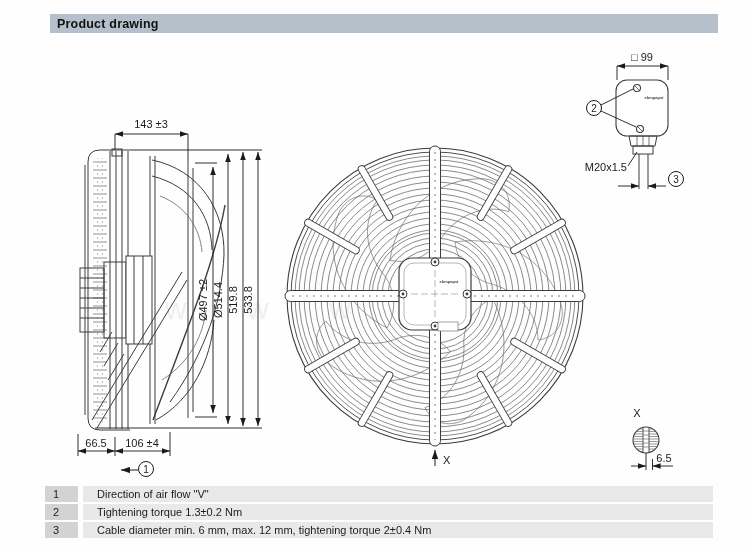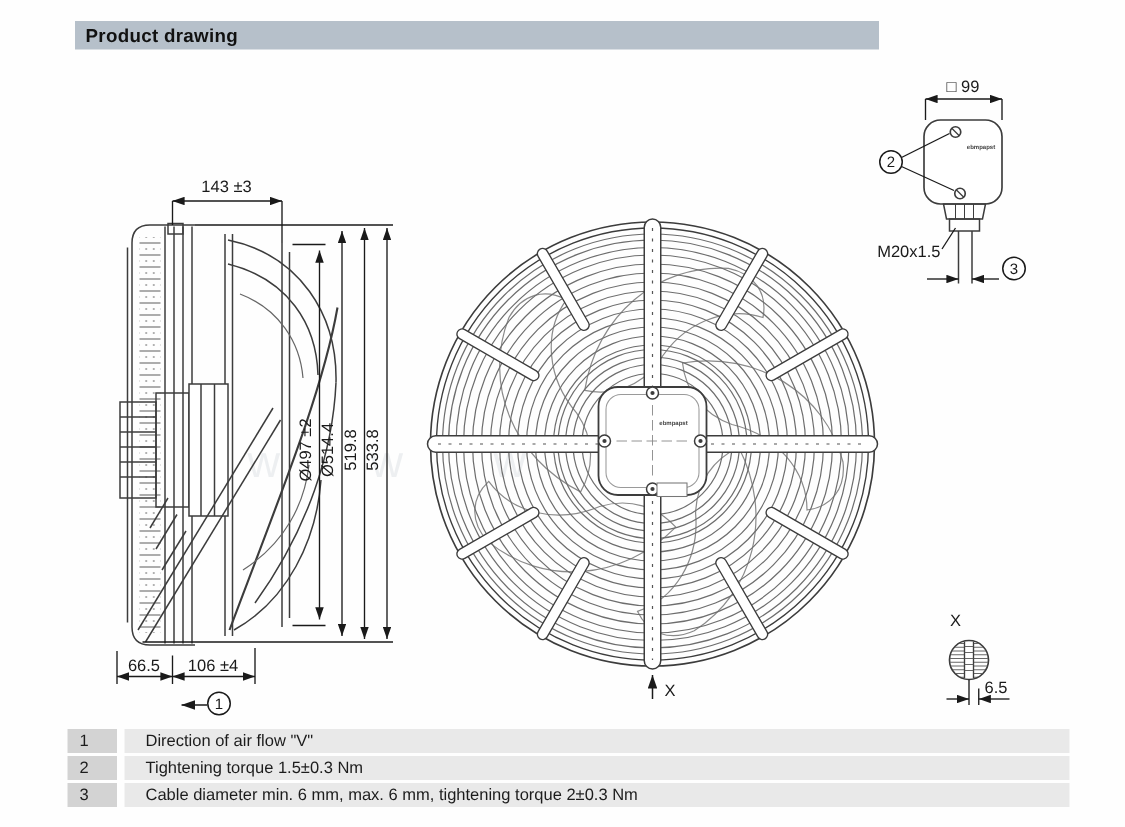--- a/index.html
+++ b/index.html
@@ -8,7 +8,7 @@
     font-family:"Liberation Sans", sans-serif;overflow:hidden;
   }
   .hdr{
-    position:absolute;left:50px;top:14px;width:536px;height:19px;
+    position:absolute;left:50px;top:14px;width:668px;height:19px;
     background:#b6c0ca;display:flex;align-items:center;
   }
   .hdr span{font-size:12.5px;font-weight:bold;color:#111;padding-left:7px;letter-spacing:.2px;}

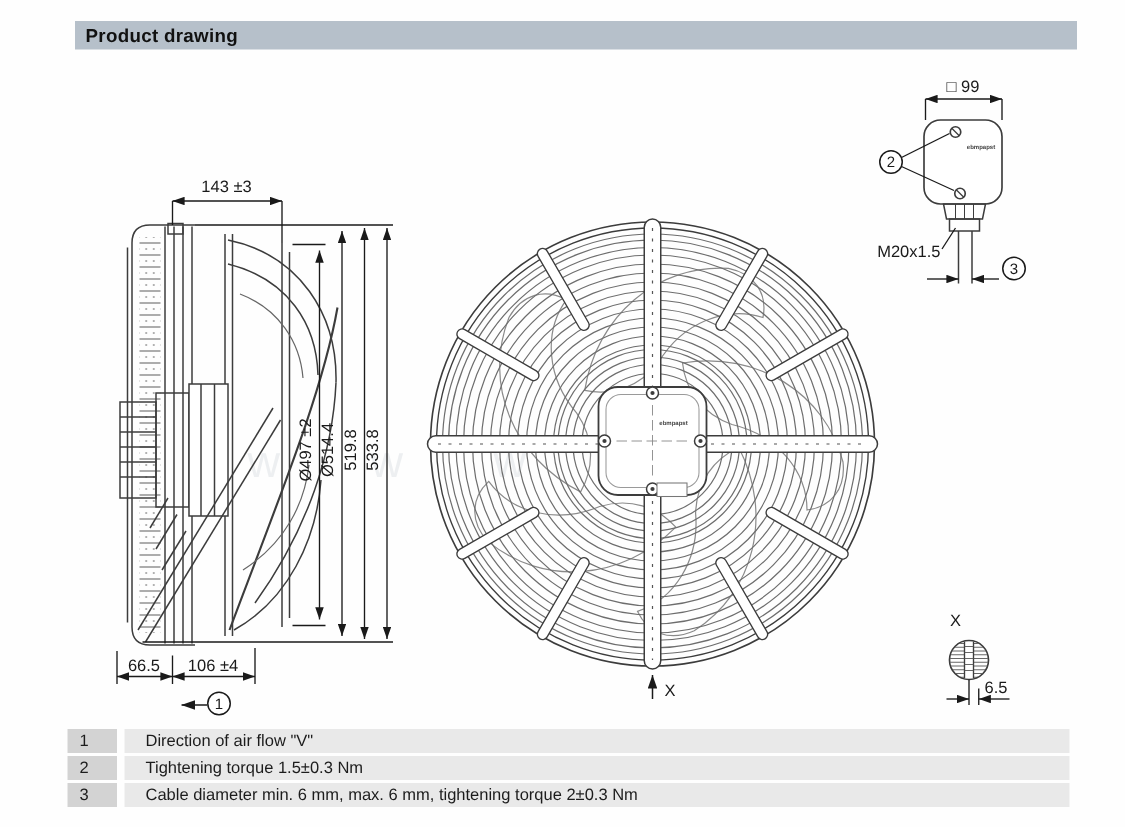--- a/index.html
+++ b/index.html
@@ -281,7 +281,7 @@
   <div class="trow">
     <div class="tnum">2</div>
     <div class="tgap"></div>
-    <div class="ttxt">Tightening torque 1.5±0.3 Nm</div>
+    <div class="ttxt">Tightening torque 1.3±0.2 Nm</div>
   </div>
   <div class="trow">
     <div class="tnum">3</div>

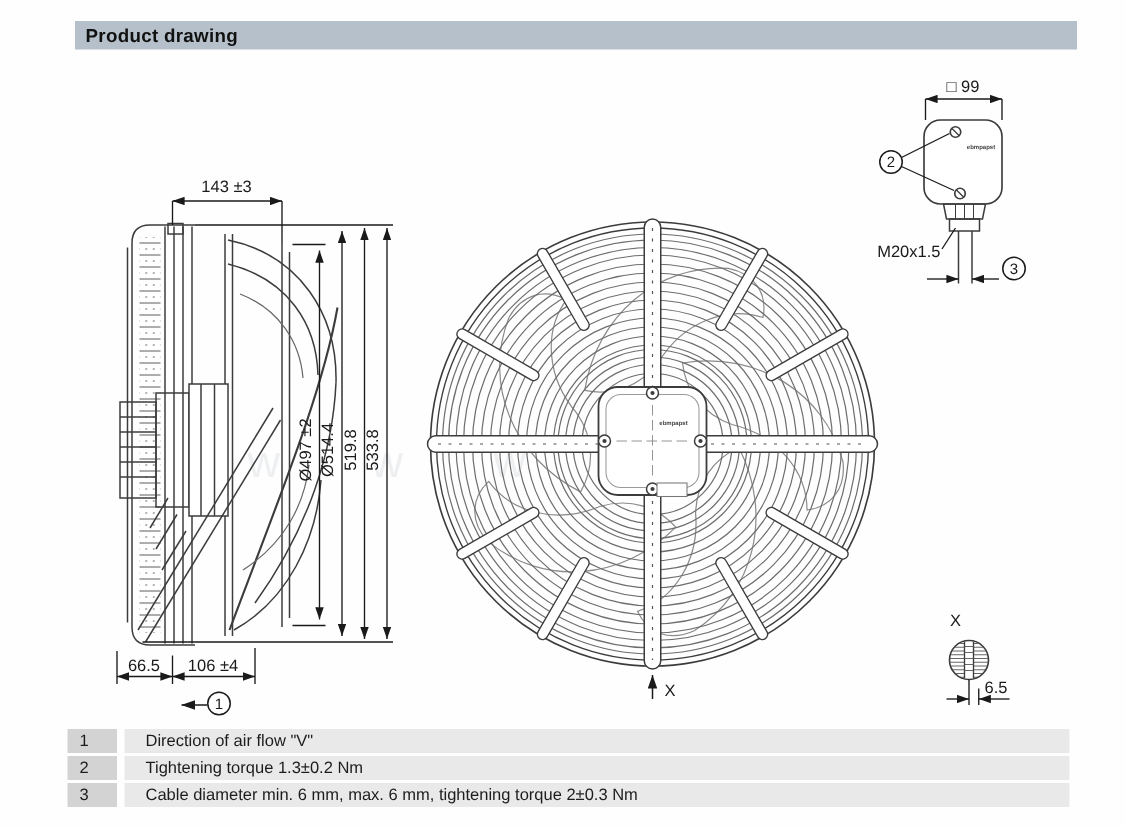--- a/index.html
+++ b/index.html
@@ -286,7 +286,7 @@
   <div class="trow">
     <div class="tnum">3</div>
     <div class="tgap"></div>
-    <div class="ttxt">Cable diameter min. 6 mm, max. 6 mm, tightening torque 2±0.3 Nm</div>
+    <div class="ttxt">Cable diameter min. 6 mm, max. 12 mm, tightening torque 2±0.4 Nm</div>
   </div>
 </div>
 

